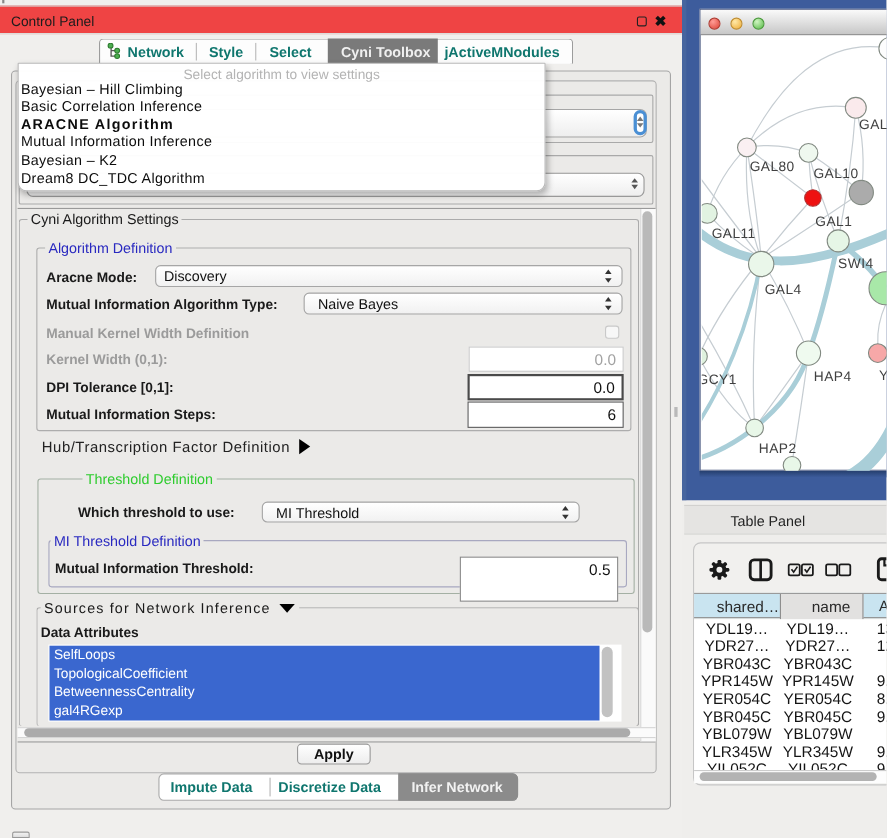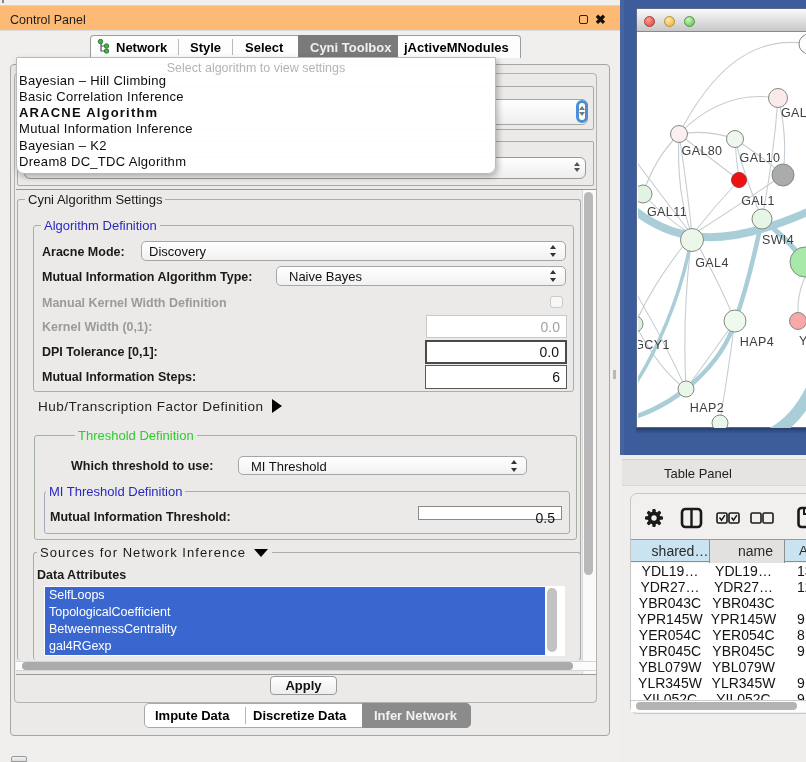--- a/index.html
+++ b/index.html
@@ -27,7 +27,7 @@
 
   <div class="a" style="left:2px;top:0;width:2px;height:3px;background:#888;"></div>
 
-  <div class="a" style="left:0;top:5px;width:620px;height:26px;background:#fdba74;border-top:1px solid #d6d5d3;border-bottom:1px solid #dddcda;">
+  <div class="a" style="left:0;top:5px;width:620px;height:26px;background:#ef4444;border-top:1px solid #d6d5d3;border-bottom:1px solid #dddcda;">
     <div class="a" style="left:10px;top:7px;font-size:12.5px;color:#1c1c1c;">Control Panel</div>
 
     <div class="a" style="left:579px;top:9px;width:9px;height:9px;border:1.5px solid #222;border-radius:2px;"></div>

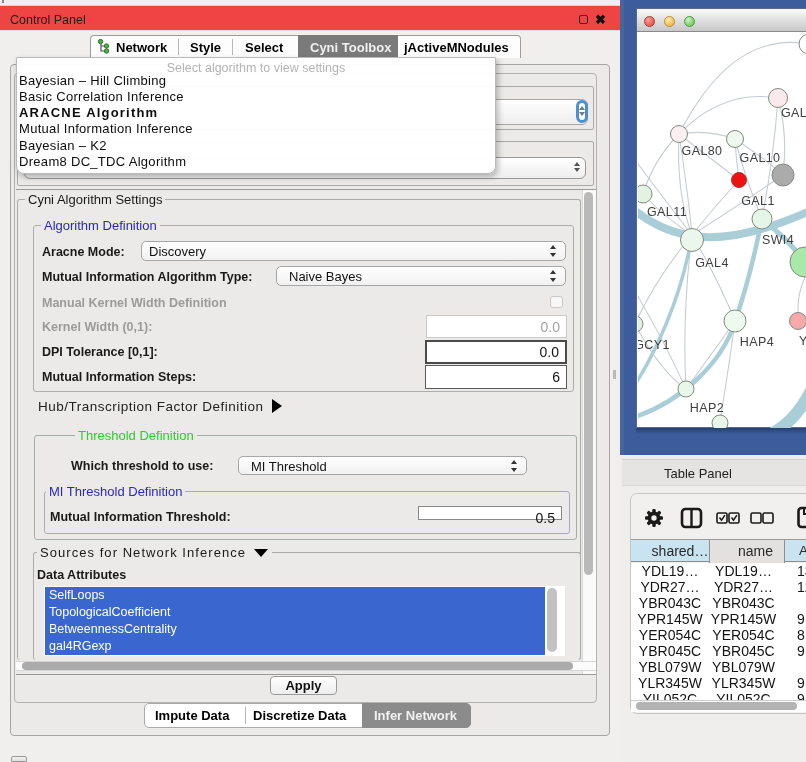--- a/index.html
+++ b/index.html
@@ -18,7 +18,7 @@
   .stp:after{content:"";position:absolute;left:0;bottom:0;border-left:3.5px solid transparent;
       border-right:3.5px solid transparent;border-top:4.5px solid #333;}
   .fld{background:#fff;font-size:13px;color:#111;text-align:right;}
-  .tabtxt{font-size:13px;font-weight:bold;color:#000000;white-space:nowrap;}
+  .tabtxt{font-size:13px;font-weight:bold;color:#0f766e;white-space:nowrap;}
 </style>
 </head>
 <body>

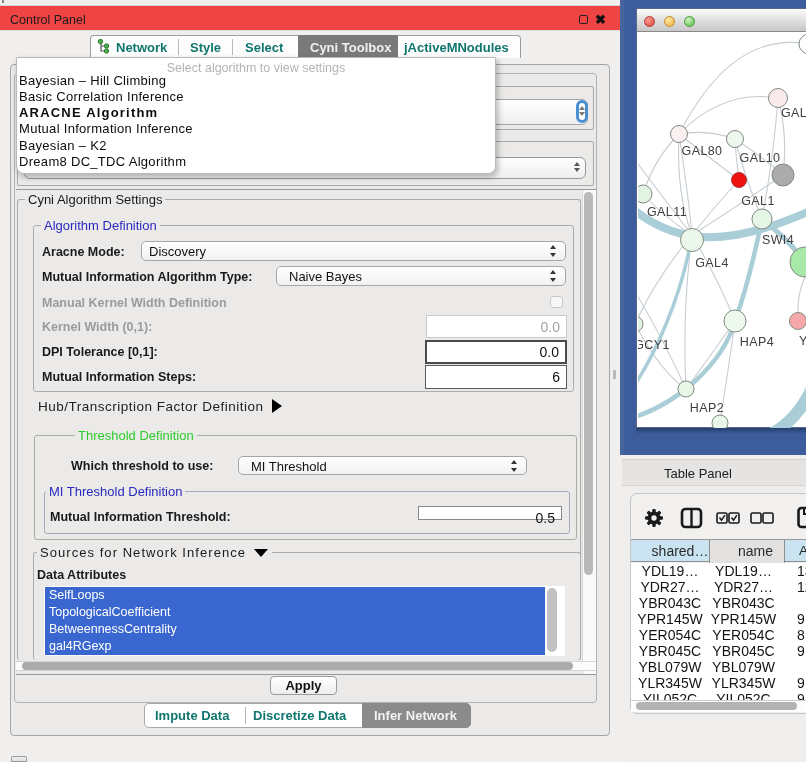--- a/index.html
+++ b/index.html
@@ -97,7 +97,7 @@
   <div class="a" style="left:44px;top:491px;width:526px;height:43px;border:1px solid #a8a8c0;border-radius:3px;"></div>
   <div class="a gtitle" style="left:46px;top:485px;color:#2929c0;">MI Threshold Definition</div>
   <div class="a lbl" style="left:50px;top:510px;">Mutual Information Threshold:</div>
-  <div class="a fld" style="left:418px;top:506px;width:144px;height:14px;border:1px solid #888;line-height:22px;padding-right:6px;font-size:14px;">0.5</div>
+  <div class="a fld" style="left:418px;top:506px;width:144px;height:41px;border:1px solid #888;line-height:22px;padding-right:6px;font-size:14px;">0.5</div>
 
   <div class="a" style="left:33px;top:552px;width:548px;height:108px;border:1px solid #ababab;border-radius:3px;border-bottom:none;"></div>
   <div class="a gtitle" style="left:37px;top:546px;color:#1a1a1a;letter-spacing:1.05px;padding-right:26px;">Sources for Network Inference</div>

